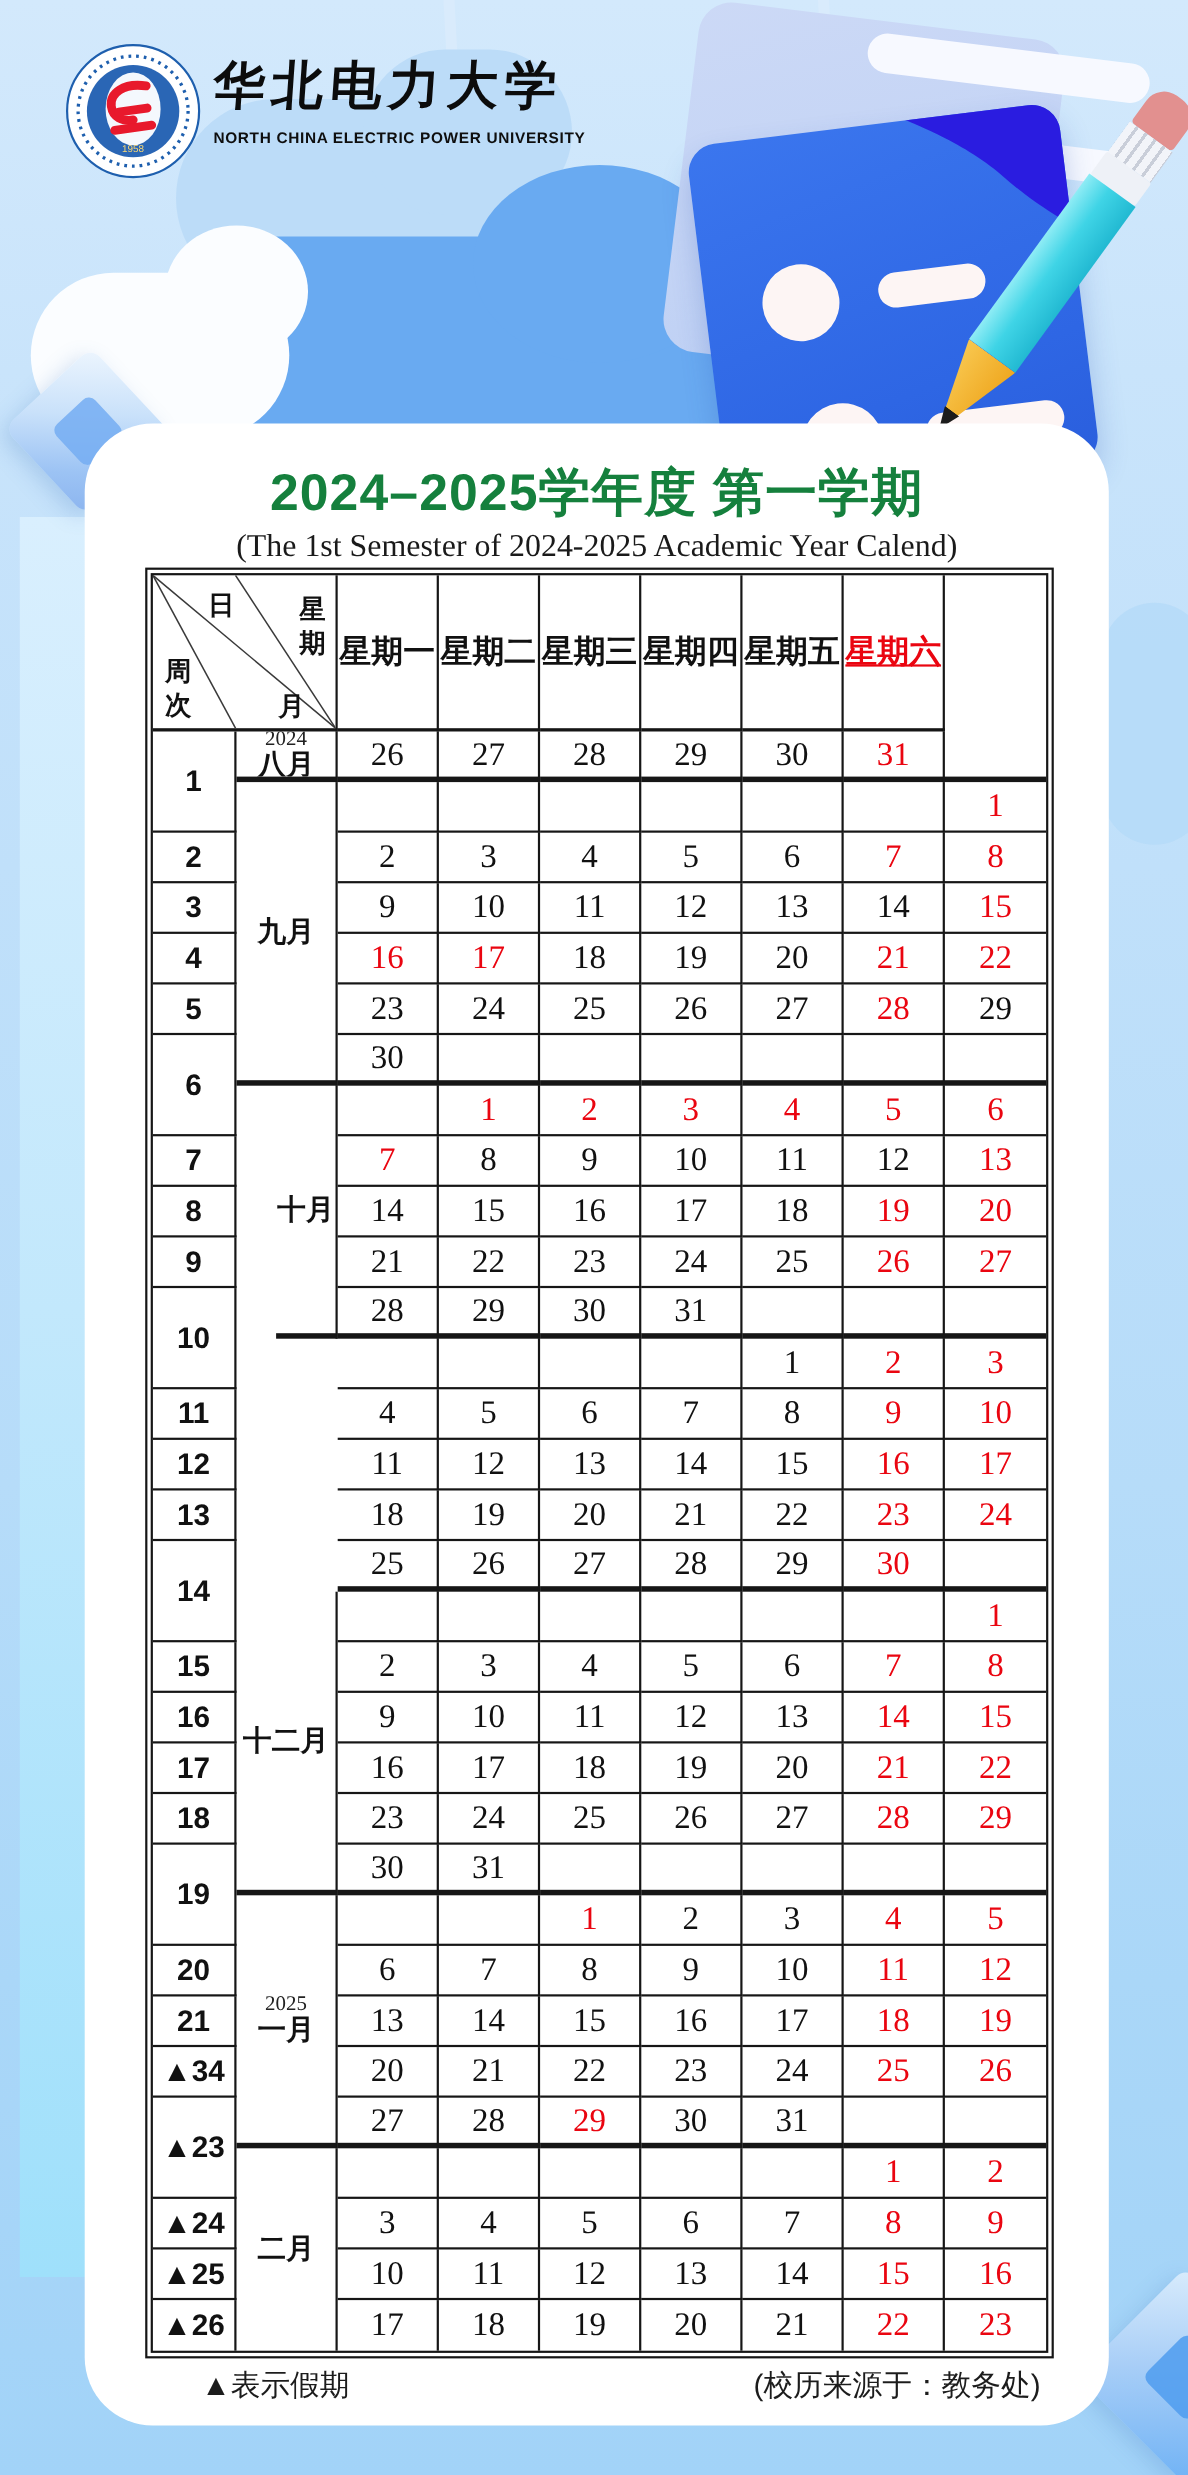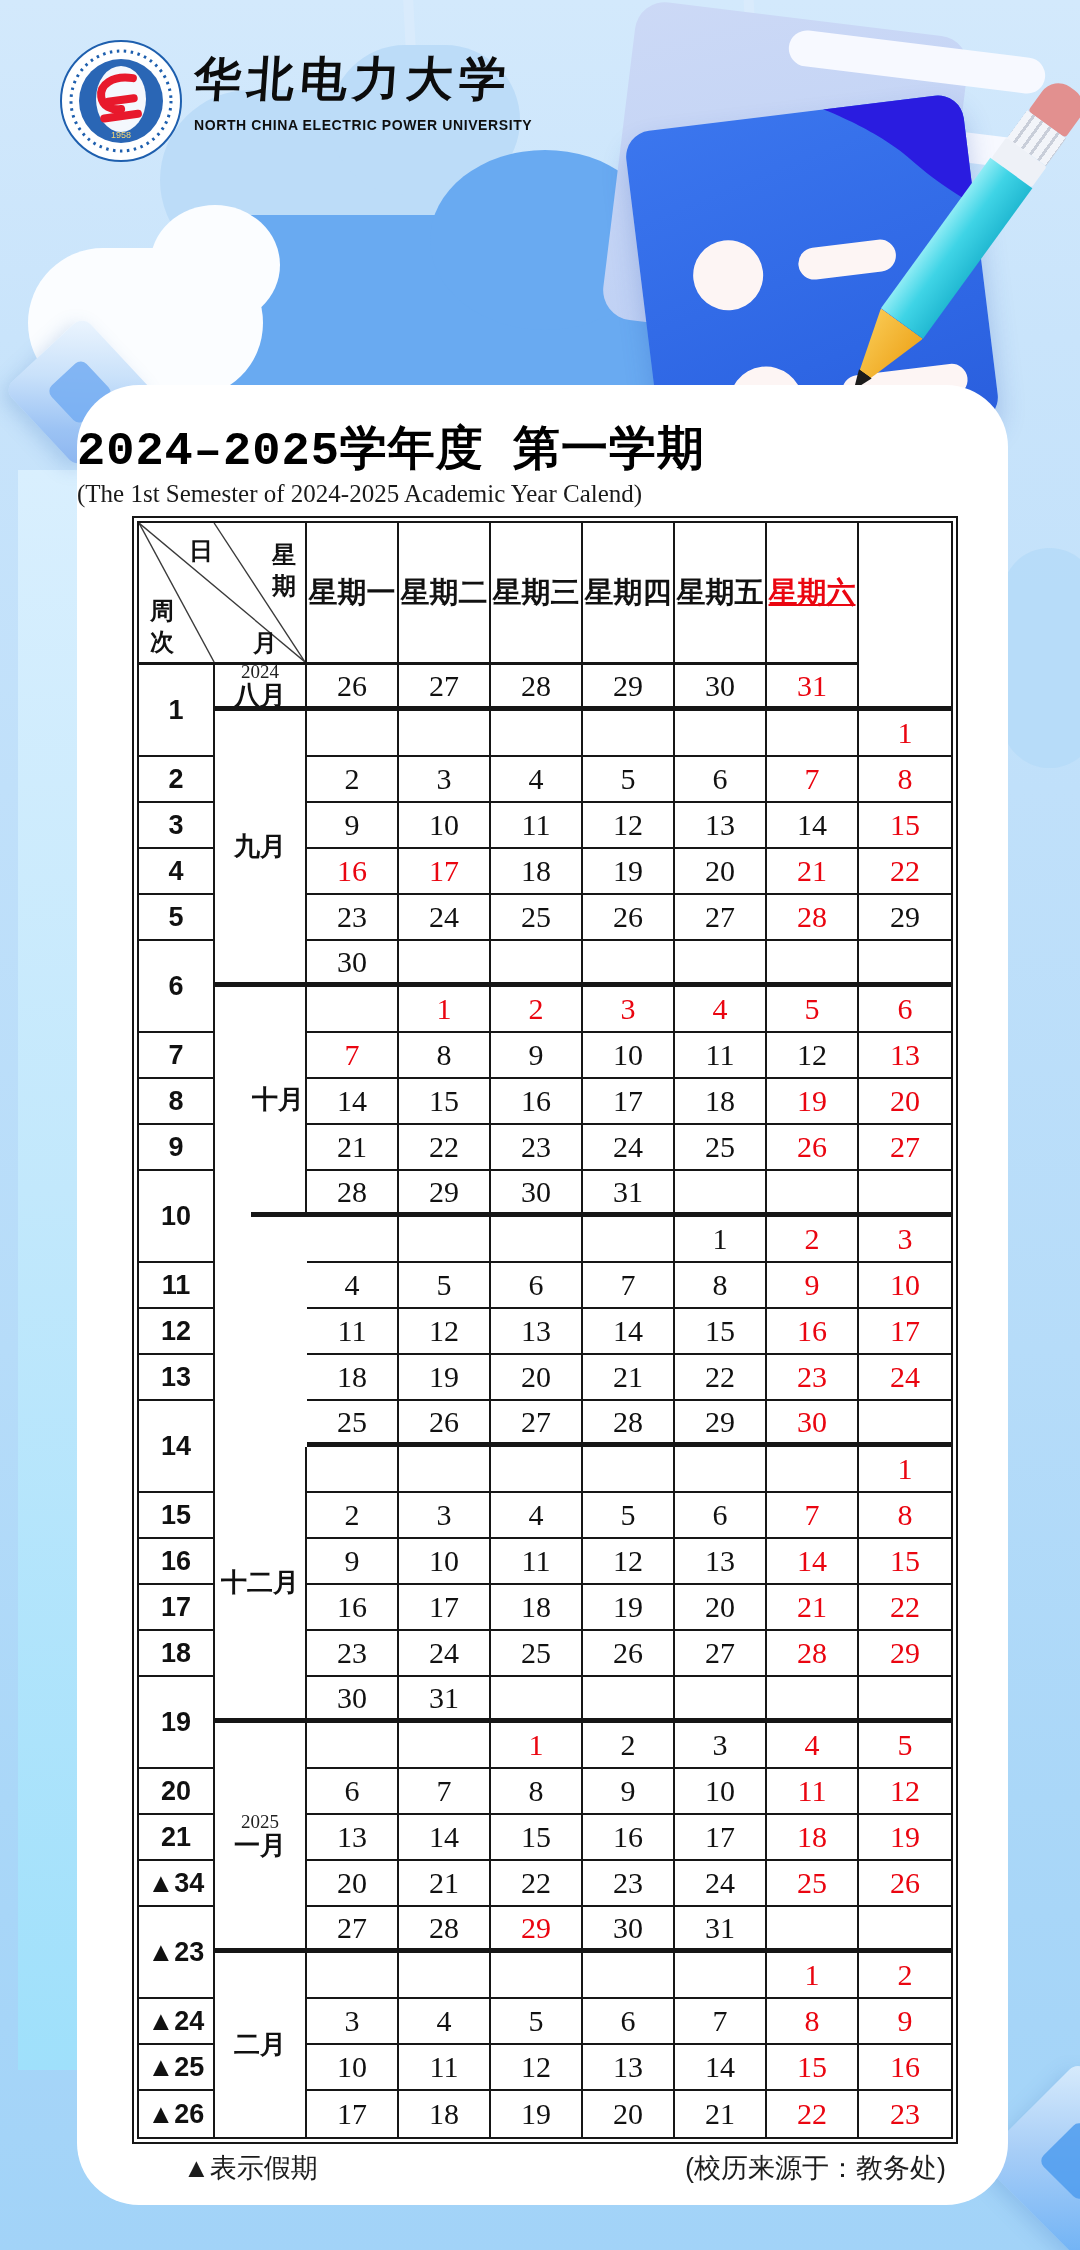--- a/index.html
+++ b/index.html
@@ -70,8 +70,8 @@
   
   .card{position:absolute;left:77px;top:385px;width:931px;height:1820px;background:#ffffff;
     border-radius:62px;z-index:2;}
-  .cal-title{position:absolute;top:32px;left:0;width:100%;text-align:left;
-    font-family:Liberation Mono, monospace;font-weight:bold;font-size:47px;color:#000000;letter-spacing:1px;}
+  .cal-title{position:absolute;top:32px;left:0;width:100%;text-align:center;
+    font-family:Liberation Sans, sans-serif;font-weight:bold;font-size:47px;color:#15803d;letter-spacing:1px;}
   .cal-subtitle{position:absolute;top:95px;left:0;width:100%;text-align:left;
     font-family:"Liberation Serif",serif;font-size:25px;color:#1a1a1a;}
   

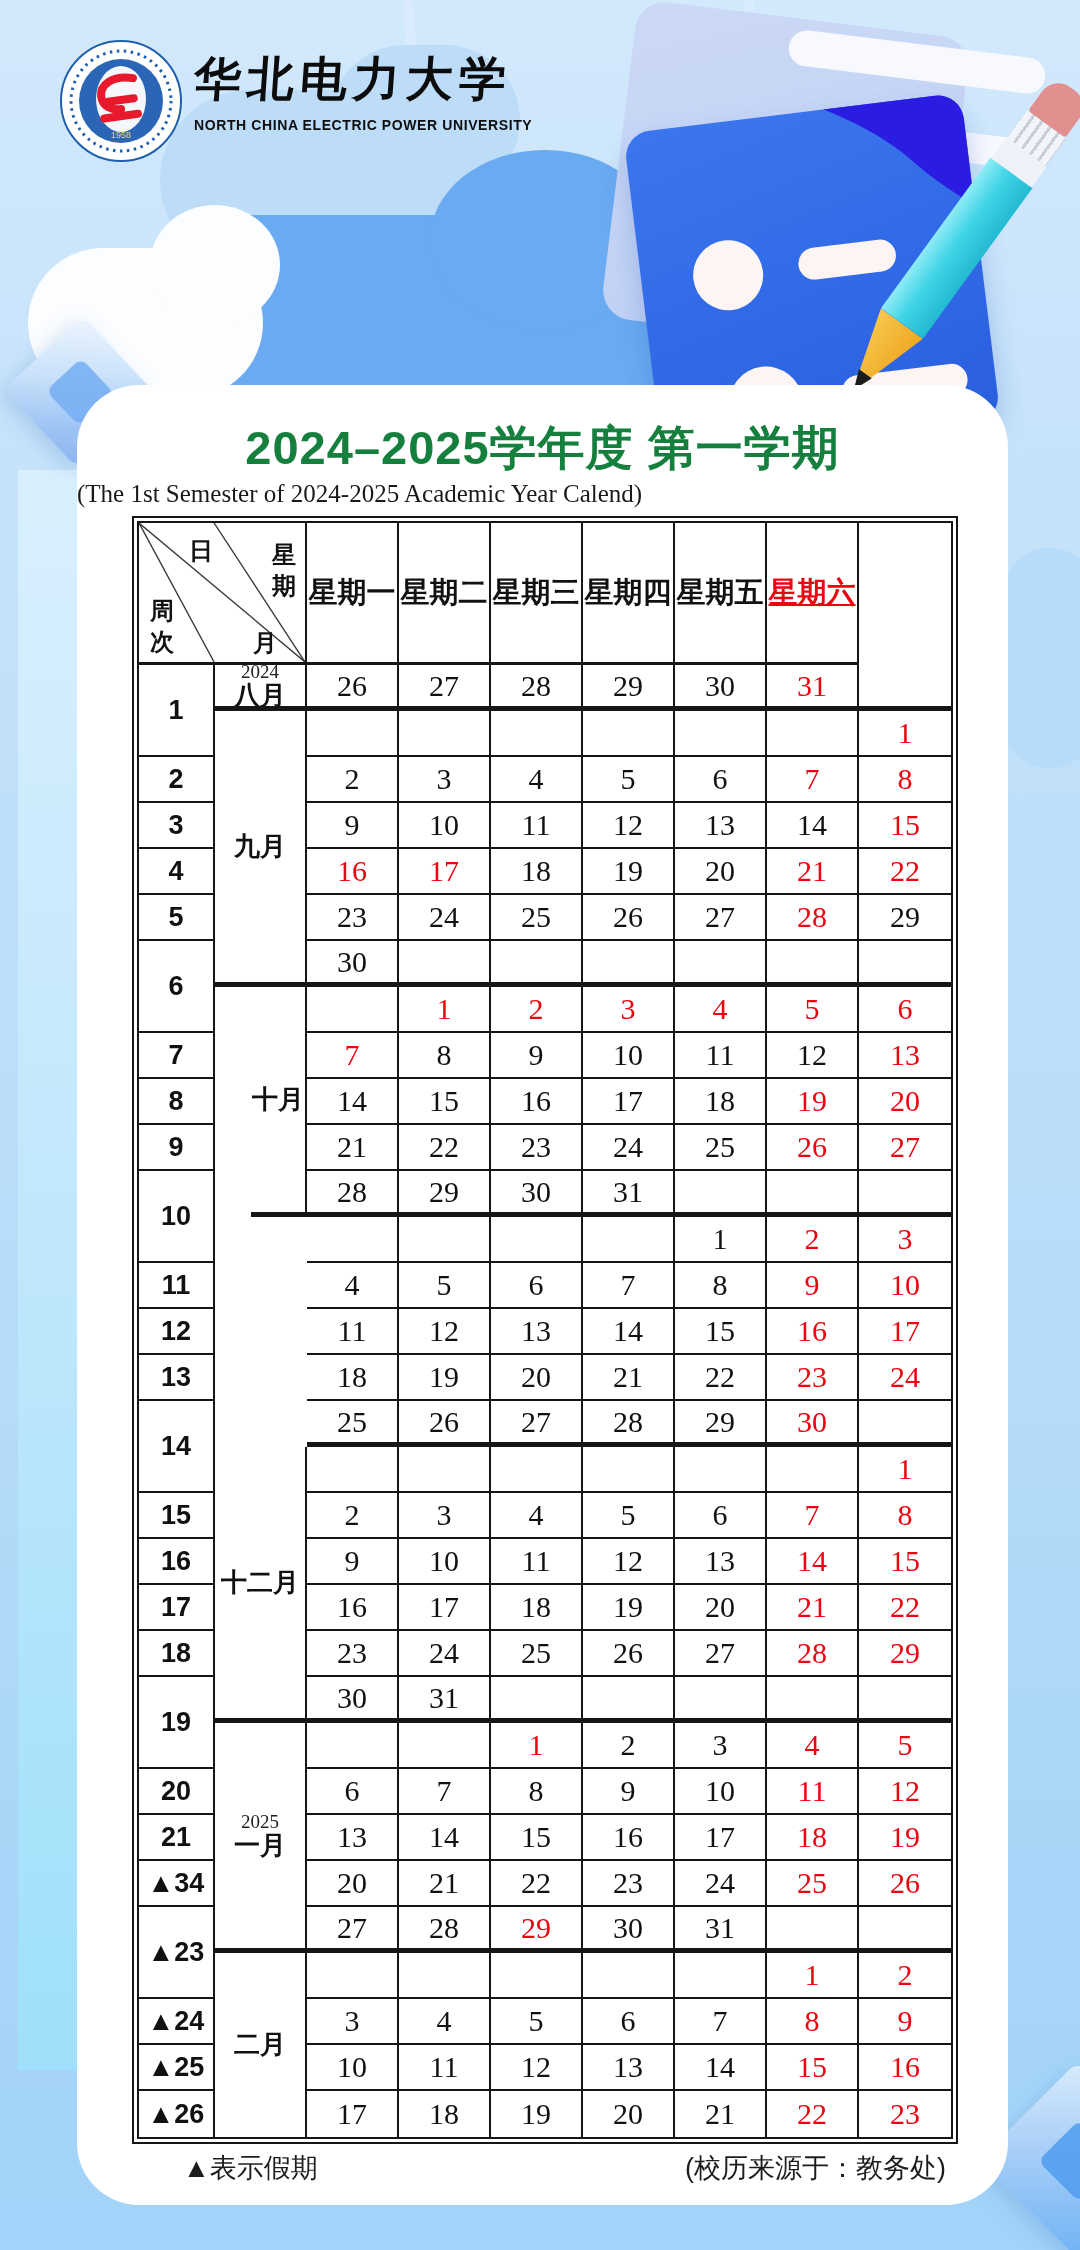--- a/index.html
+++ b/index.html
@@ -72,8 +72,8 @@
     border-radius:62px;z-index:2;}
   .cal-title{position:absolute;top:32px;left:0;width:100%;text-align:center;
     font-family:Liberation Sans, sans-serif;font-weight:bold;font-size:47px;color:#15803d;letter-spacing:1px;}
-  .cal-subtitle{position:absolute;top:95px;left:0;width:100%;text-align:left;
-    font-family:"Liberation Serif",serif;font-size:25px;color:#1a1a1a;}
+  .cal-subtitle{position:absolute;top:95px;left:0;width:100%;text-align:center;
+    font-family:"Liberation Serif",serif;font-size:29px;color:#1a1a1a;}
   
   .calendar{position:absolute;left:60px;top:136px;width:812px;
     display:grid;grid-template-columns:76px 92px repeat(7,92px);

